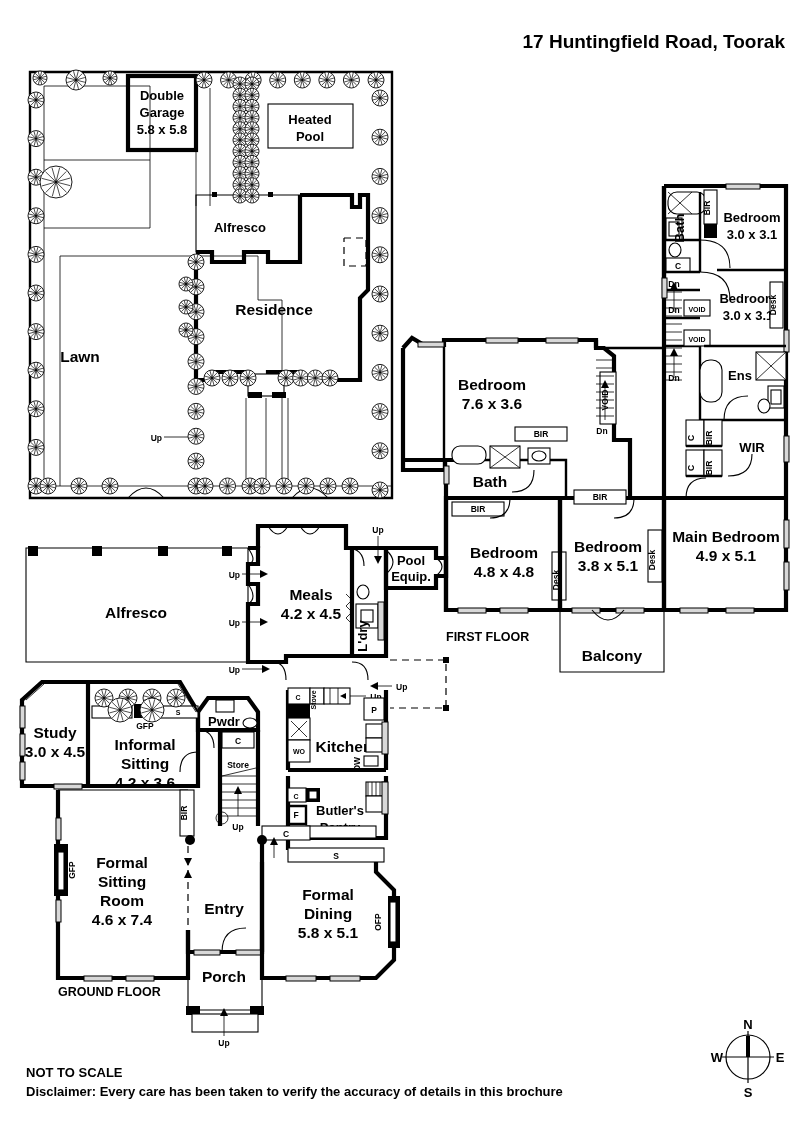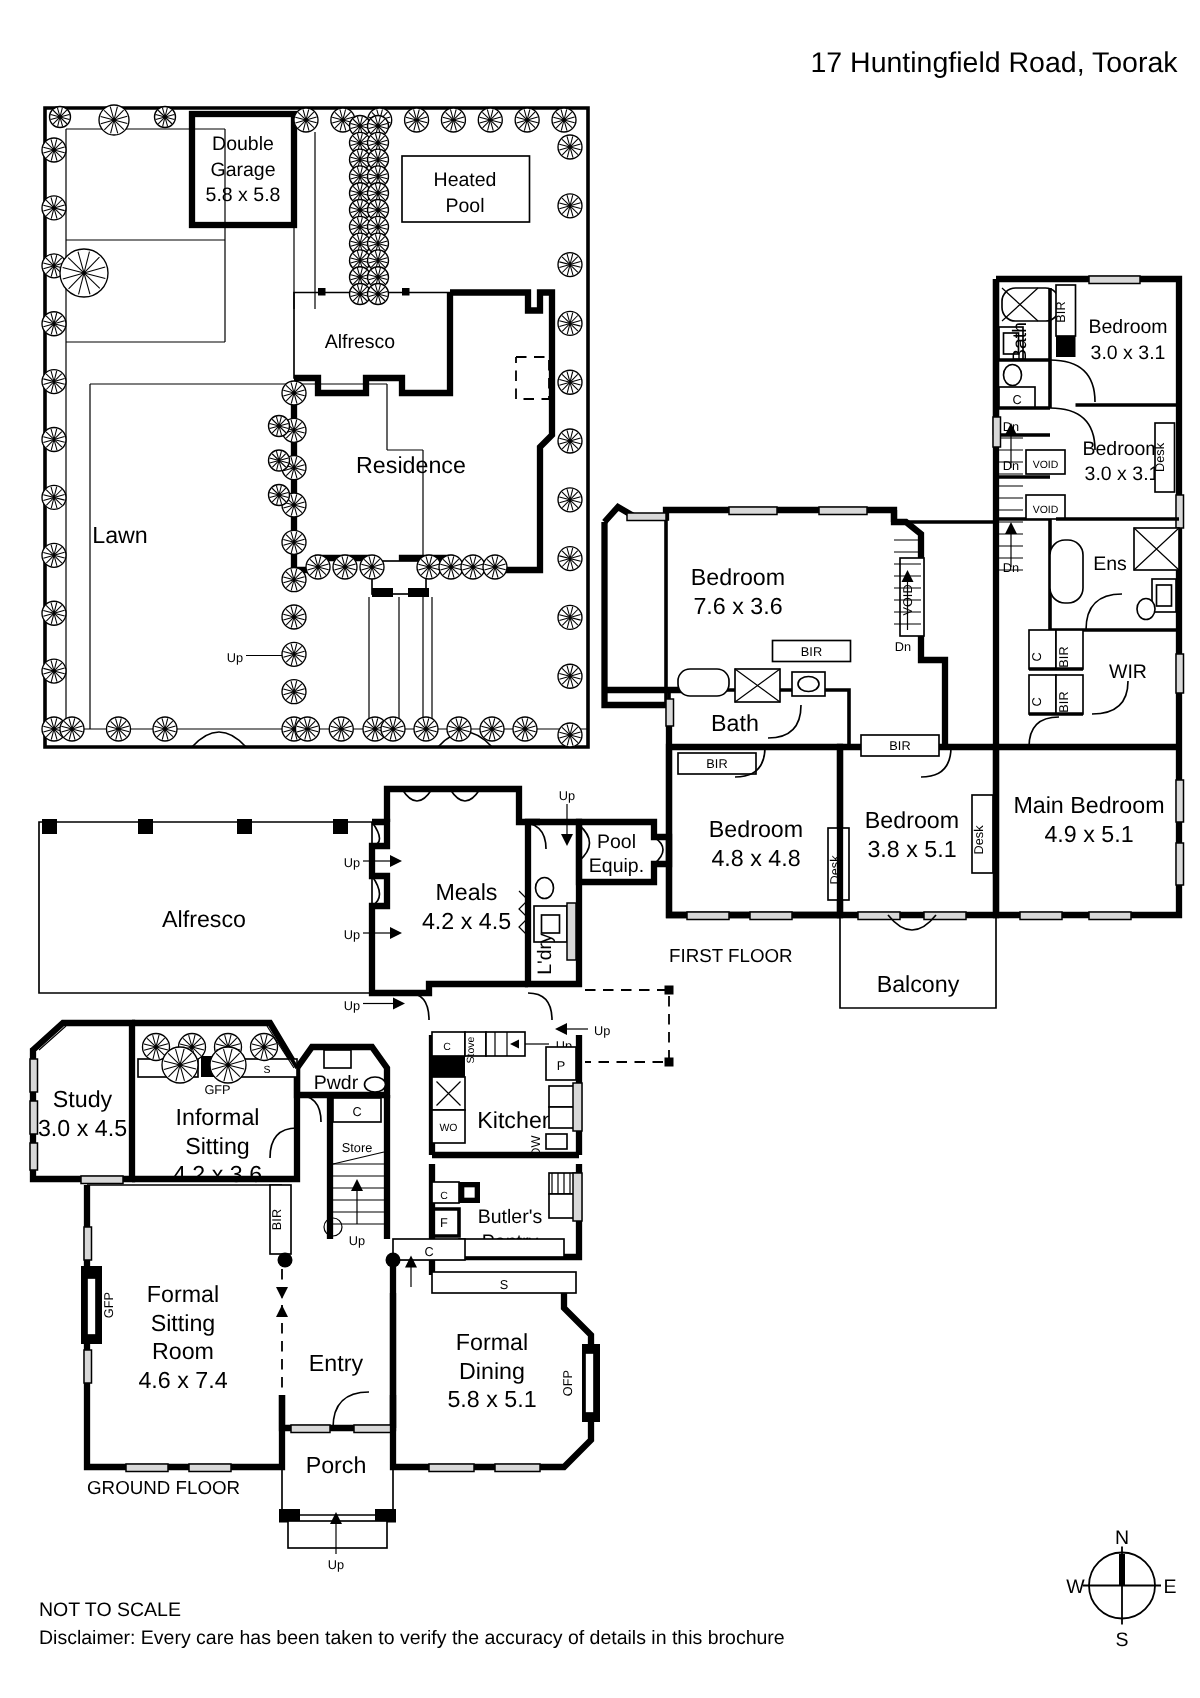--- a/index.html
+++ b/index.html
@@ -4,7 +4,7 @@
 <style>
   html,body{margin:0;padding:0;background:#fff;}
   body{width:800px;height:1132px;position:relative;font-family:"Liberation Sans",sans-serif;color:#000;overflow:hidden;}
-  #sheet{position:absolute;inset:0;}
+  #sheet{position:absolute;inset:0;font-weight:bold;}
   svg{display:block;}
   .ttl{font-size:19px;fill:#000;font-family:"Liberation Sans",sans-serif;}
   .rm{font-size:15.5px;fill:#000;font-family:"Liberation Sans",sans-serif;text-anchor:middle;}

